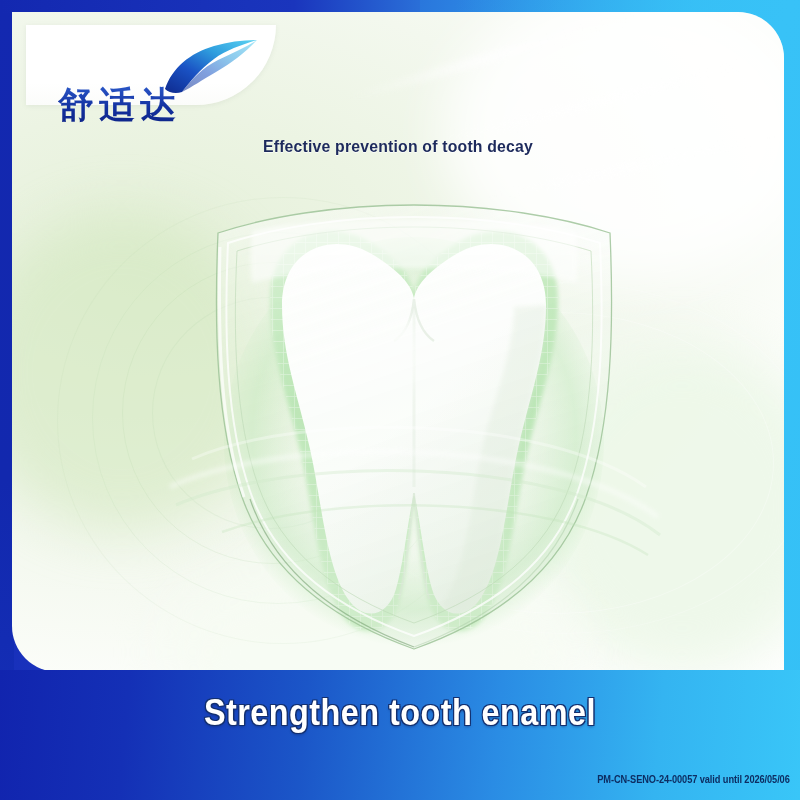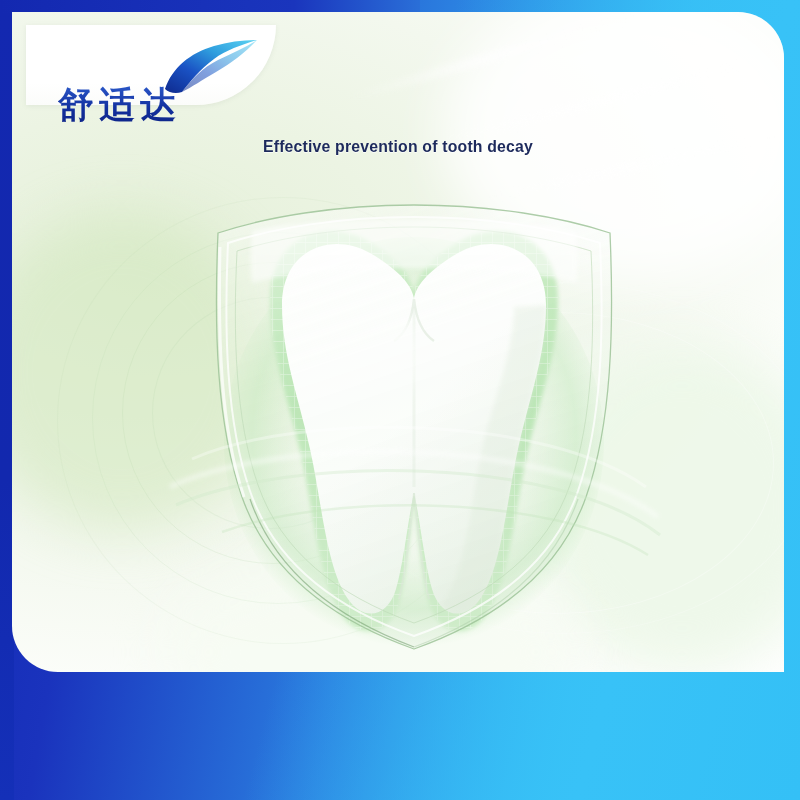--- a/index.html
+++ b/index.html
@@ -284,6 +284,10 @@
     <div id="headline">Effective prevention of tooth decay</div>
   </div>
 
+  <div id="banner">
+    <div id="banner-title">Strengthen tooth enamel</div>
+    <div id="legal">PM-CN-SENO-24-00057 valid until 2026/05/06</div>
+  </div>
 
 </div>
 

